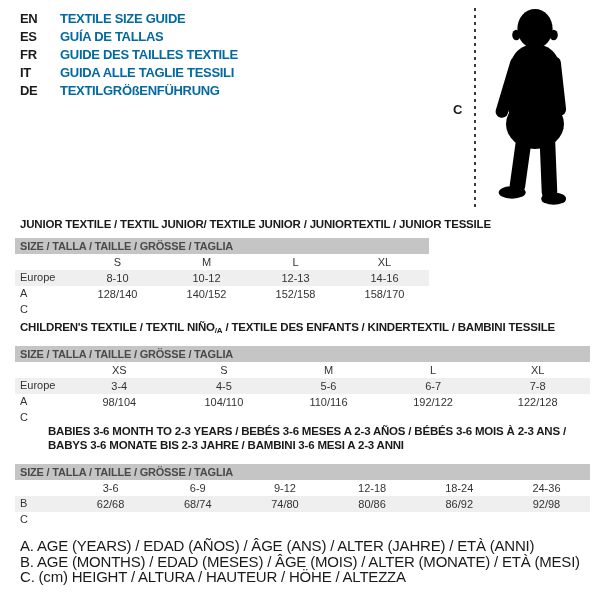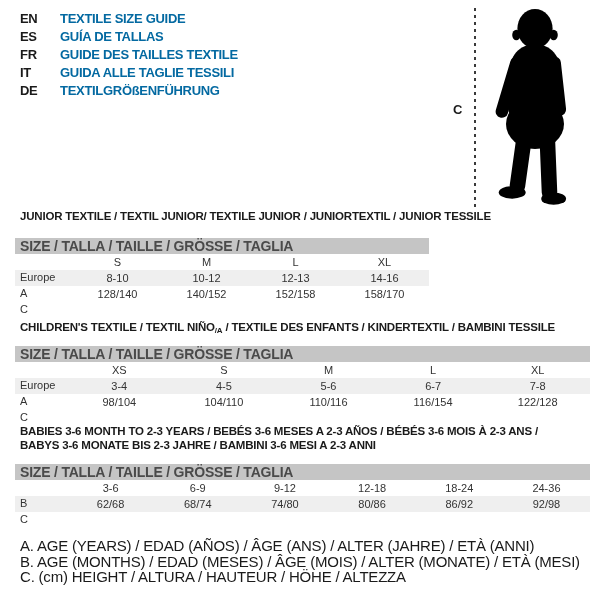--- a/index.html
+++ b/index.html
@@ -34,7 +34,7 @@
   .t1{width:414px;top:238px;}
   .t2{width:575px;top:346px;}
   .t3{width:575px;top:464px;}
-  .t1-title{top:210px;}
+  .t1-title{top:218px;}
   .t2-title{top:321px;}
   .t3-title{top:425px;line-height:13.5px;}
   sub.size-sub{font-size:8px;vertical-align:-2px;font-weight:700;}

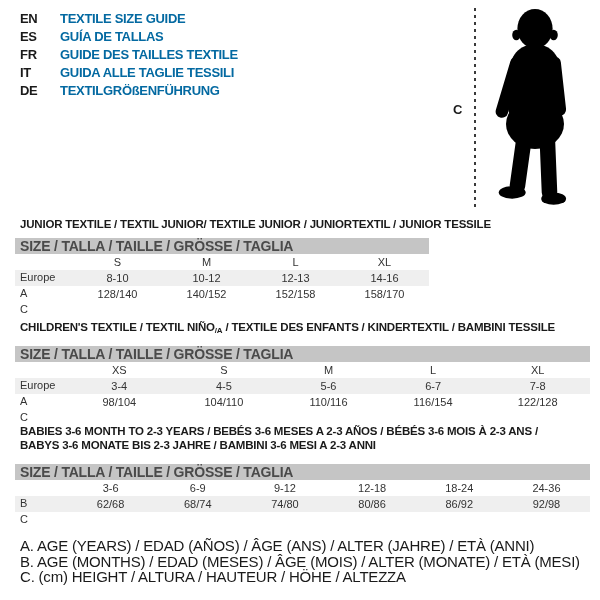--- a/index.html
+++ b/index.html
@@ -24,7 +24,7 @@
   .tbl-title .subline{display:block;}
   .tbl{position:absolute;left:15px;}
   .tbl-head{height:16px;line-height:16px;background:#c5c5c5;color:#4a4a4a;
-    font-size:14px;font-weight:600;padding-left:5px;letter-spacing:-0.2px;}
+    font-size:11px;font-weight:600;padding-left:5px;letter-spacing:-0.2px;}
   .row{display:flex;height:16px;line-height:16px;font-size:11px;color:#333;}
   .row.stripe{background:#efefef;}
   .lbl{padding-left:5px;text-align:left;margin-top:15px;}

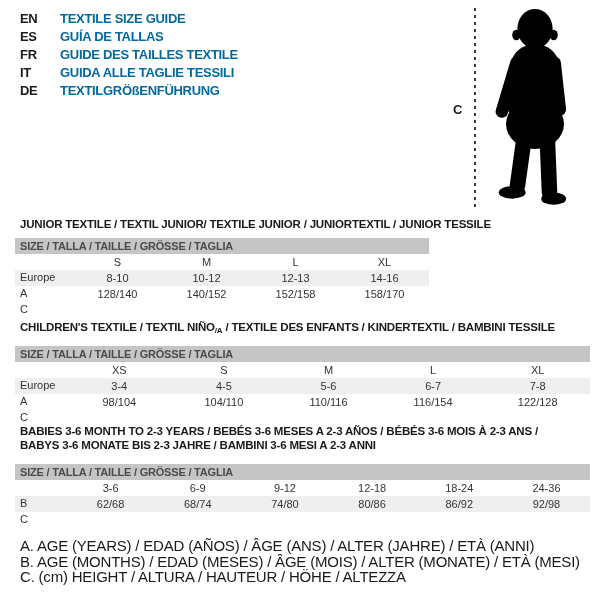--- a/index.html
+++ b/index.html
@@ -142,7 +142,7 @@
       <span class="cell">98/104</span>
       <span class="cell">104/110</span>
       <span class="cell">110/116</span>
-      <span class="cell">116/154</span>
+      <span class="cell">192/122</span>
       <span class="cell">122/128</span>
     </div>
   </div>

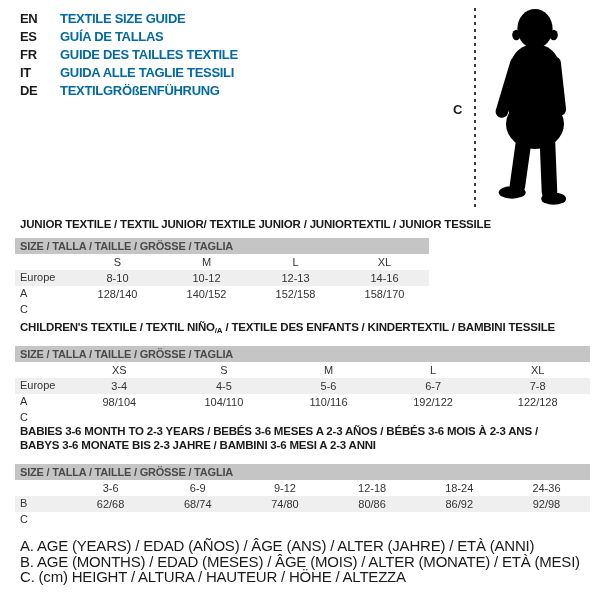--- a/index.html
+++ b/index.html
@@ -36,7 +36,7 @@
   .t3{width:575px;top:464px;}
   .t1-title{top:218px;}
   .t2-title{top:321px;}
-  .t3-title{top:425px;line-height:13.5px;}
+  .t3-title{top:425px;line-height:13.5px;margin-left:28px;}
   sub.size-sub{font-size:8px;vertical-align:-2px;font-weight:700;}
 
   

